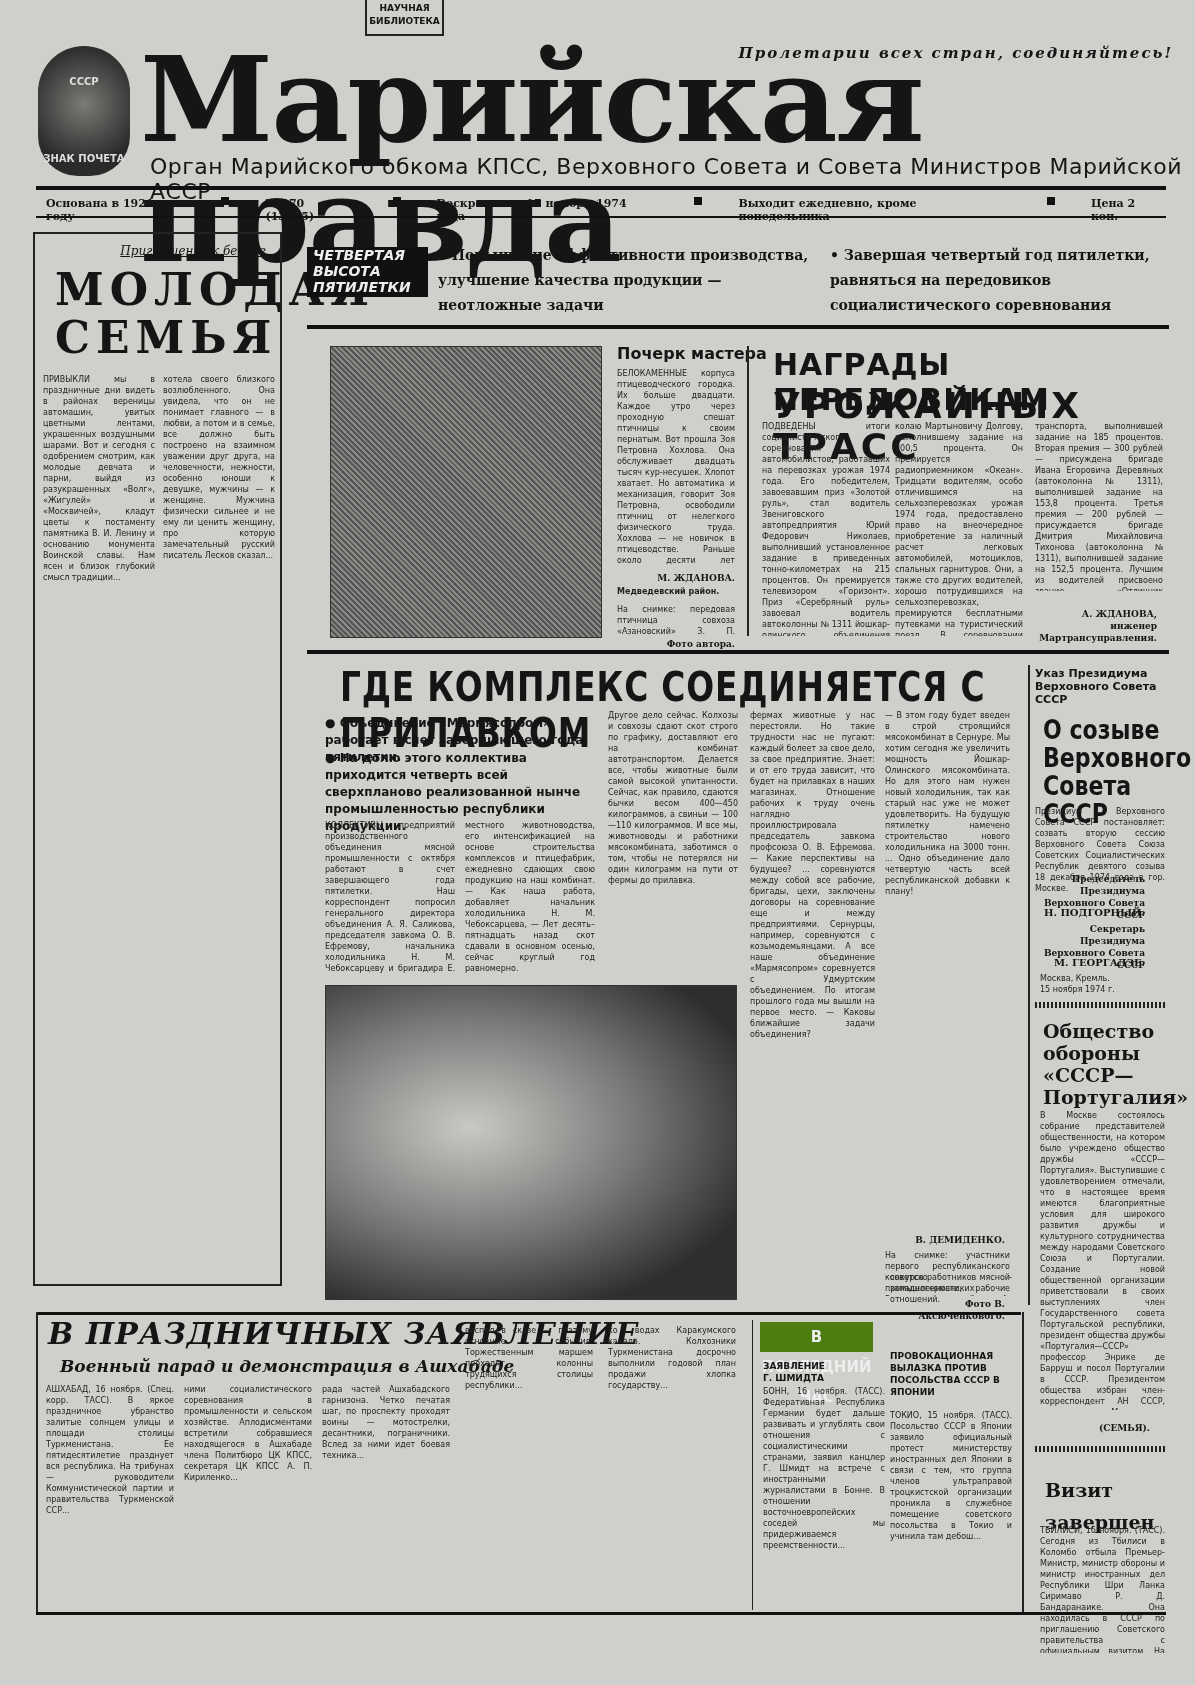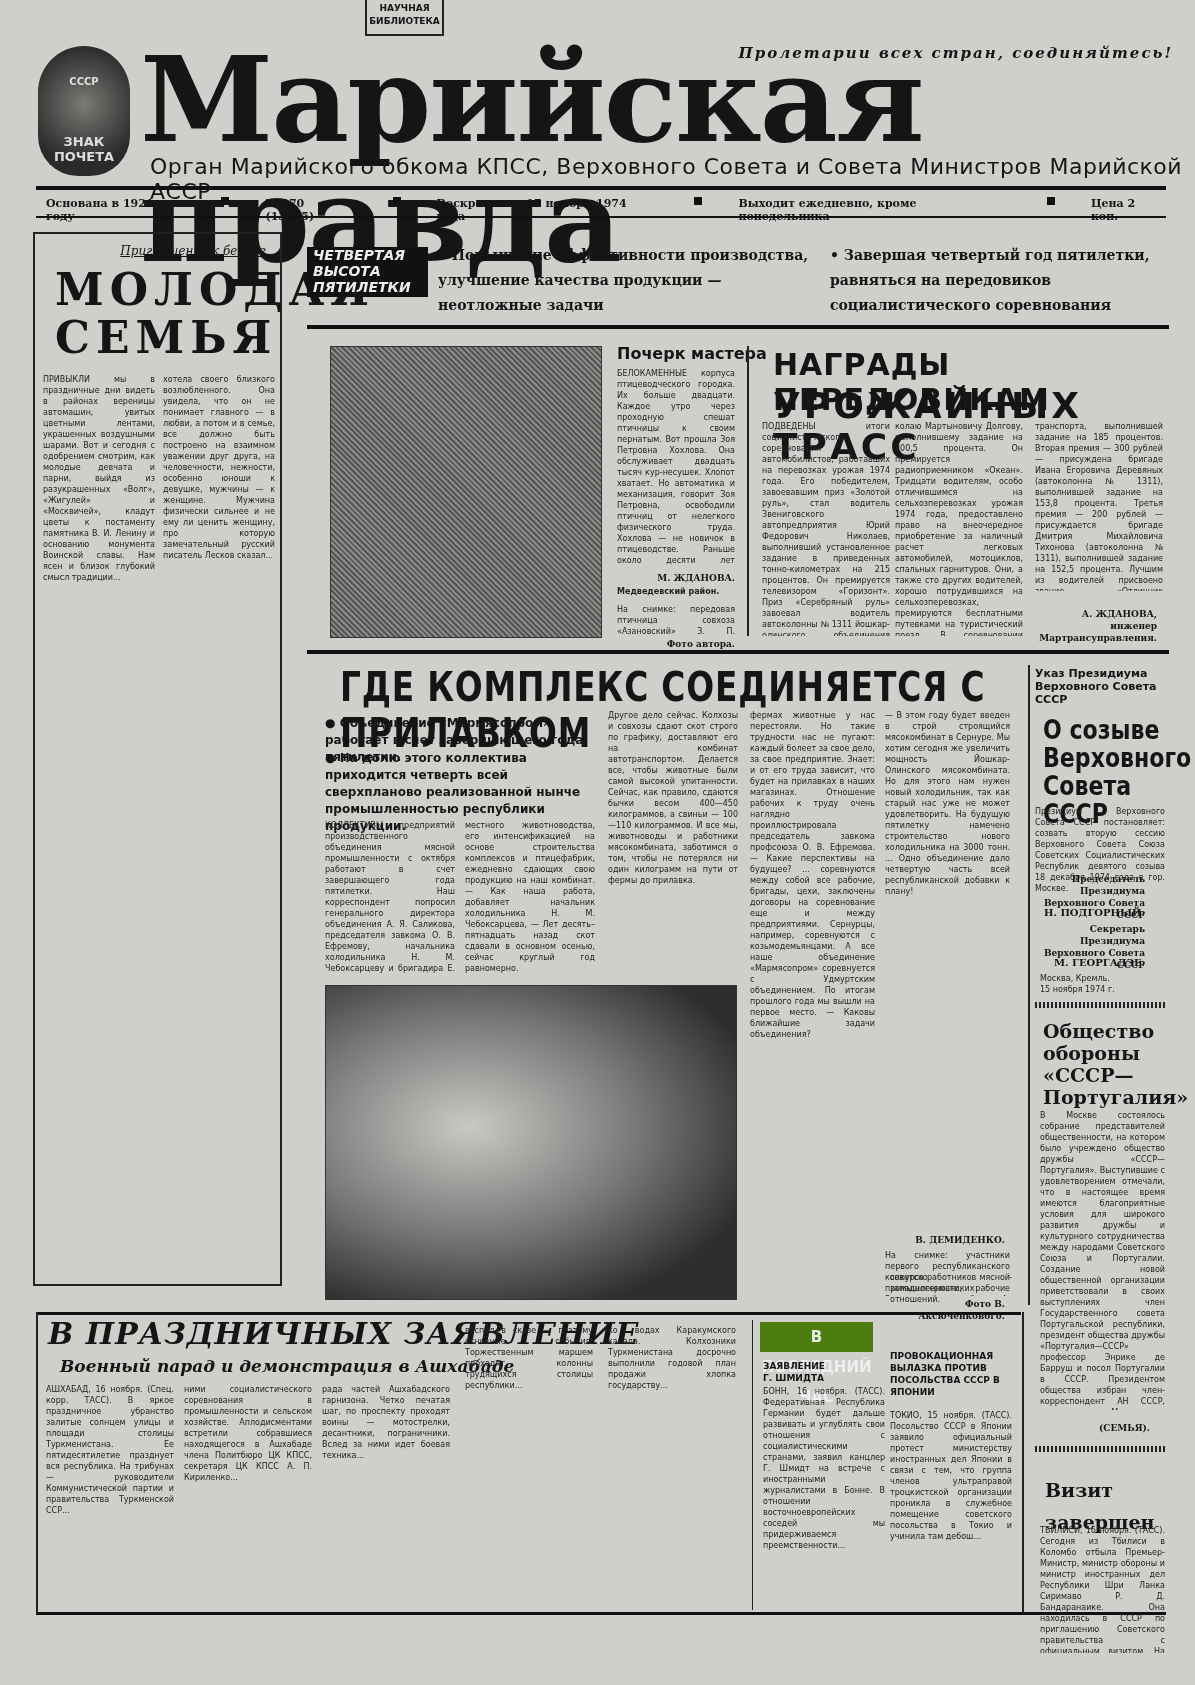--- a/index.html
+++ b/index.html
@@ -49,7 +49,7 @@
 <div class="abs motto">Пролетарии всех стран, соединяйтесь!</div>
 <div class="abs emblem">
   <span style="top:30px">СССР</span>
-  <span style="bottom:12px;font-size:13px">ЗНАК ПОЧЕТА</span>
+  <span style="bottom:12px;font-size:10px">ЗНАК ПОЧЕТА</span>
 </div>
 <div class="abs masthead">Марийская правда</div>
 <div class="abs organ">Орган Марийского обкома КПСС, Верховного Совета и Совета Министров Марийской АССР</div>

